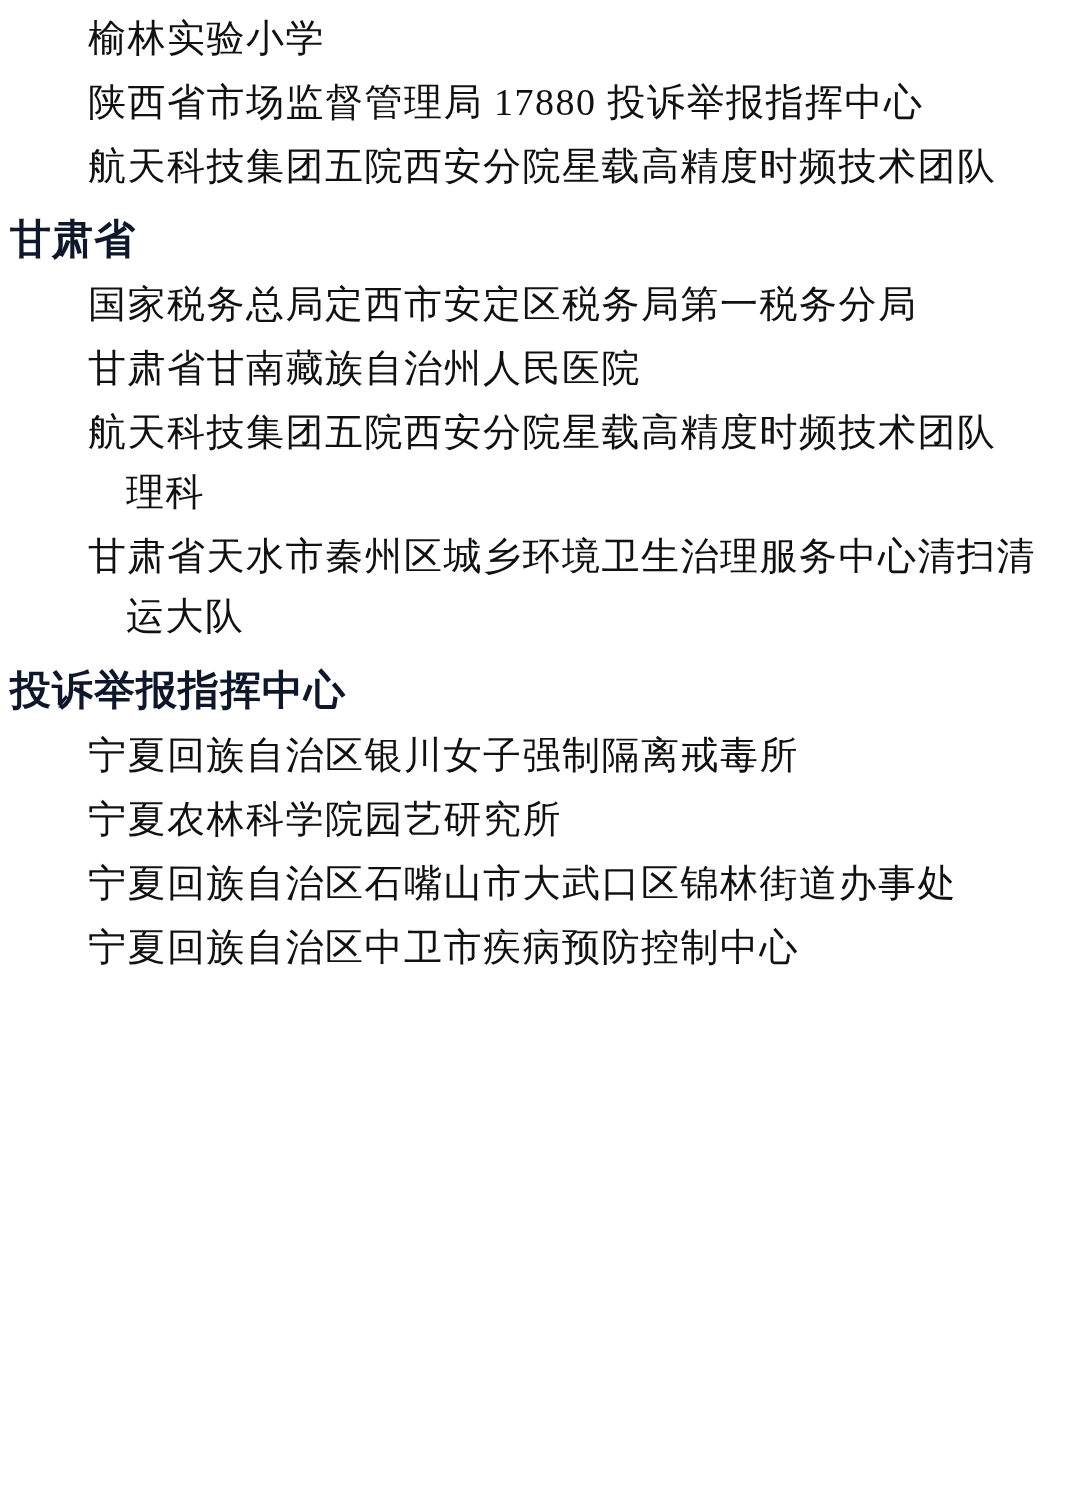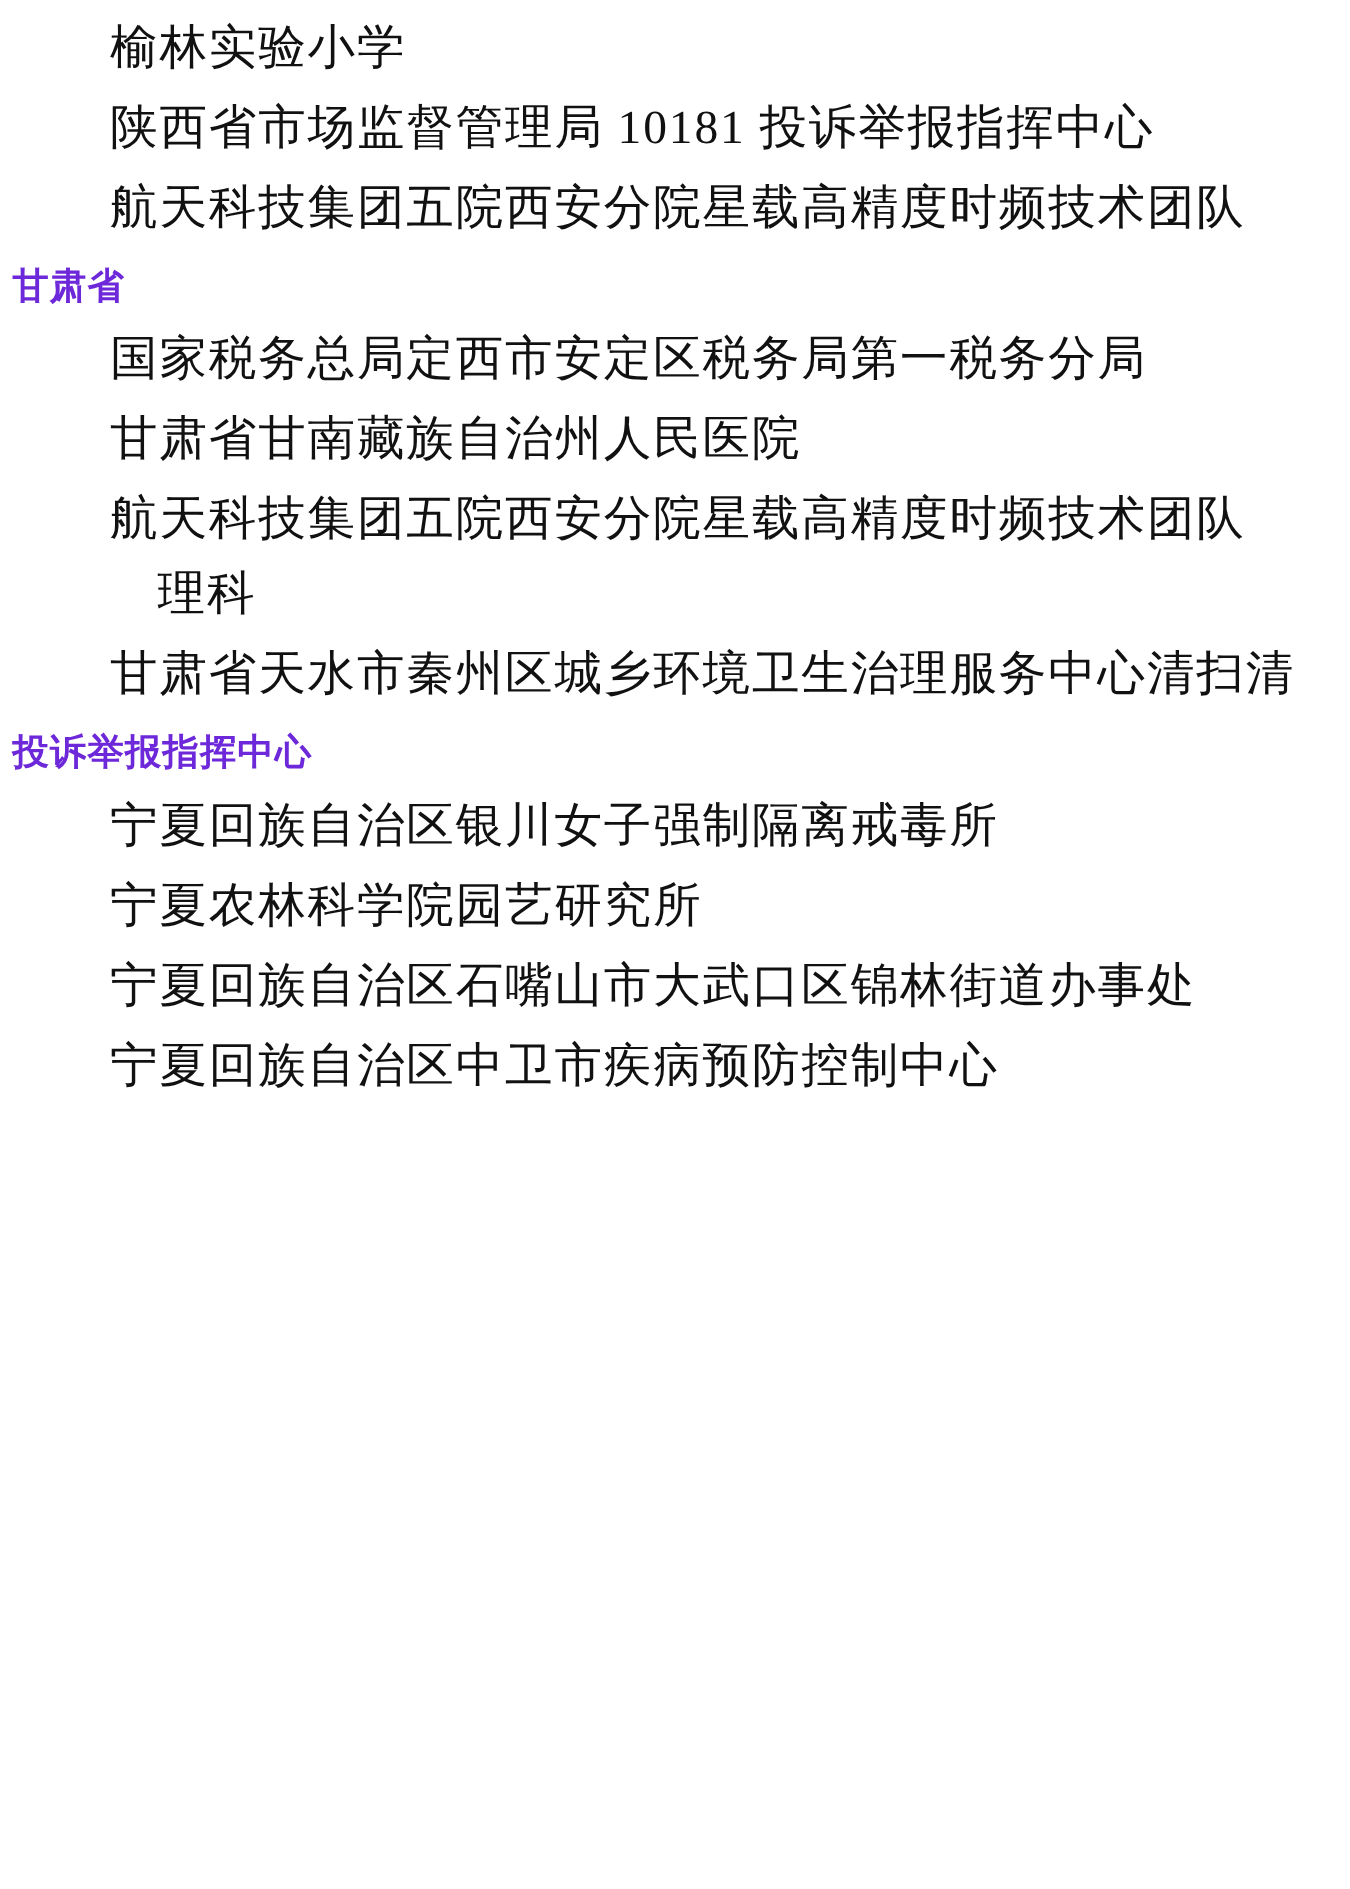--- a/index.html
+++ b/index.html
@@ -55,7 +55,7 @@
 
   <div>
     <p class="entry">榆林实验小学</p>
-    <p class="entry">陕西省市场监督管理局 10181 投诉举报指挥中心</p>
+    <p class="entry">陕西省市场监督管理局 17880 投诉举报指挥中心</p>
     <p class="entry">航天科技集团五院西安分院星载高精度时频技术团队</p>
   </div>
 

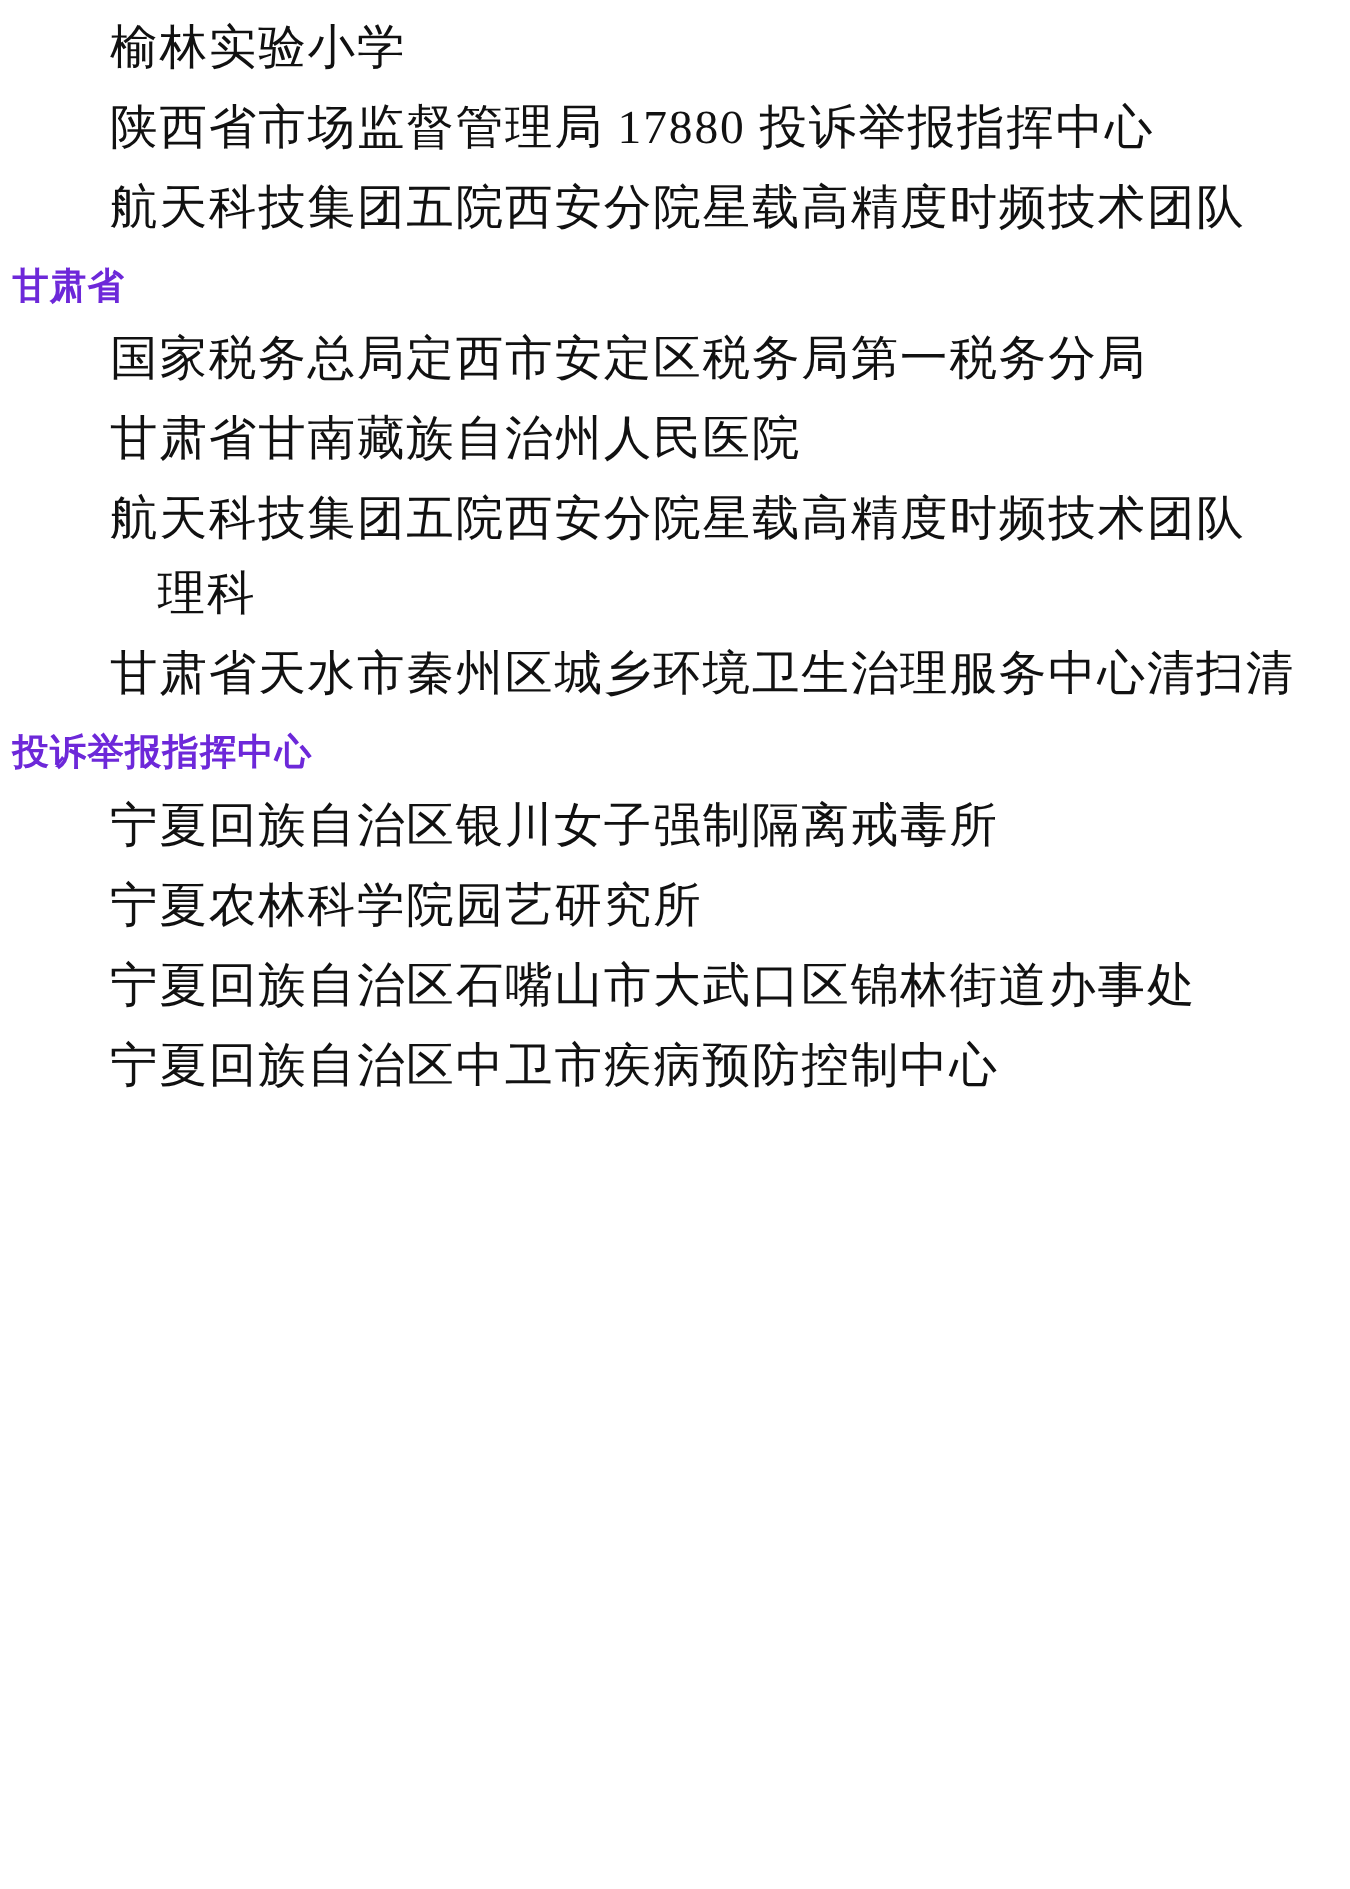--- a/index.html
+++ b/index.html
@@ -20,13 +20,13 @@
     padding: 8px 34px 10px 10px;
   }
   .province {
-    font-family: Liberation Mono, monospace;
+    font-family: Liberation Serif, serif;
     font-weight: bold;
-    font-size: 29px;
+    font-size: 41px;
     line-height: 1.42;
     letter-spacing: 1px;
     margin: 14px 0 6px 0;
-    color: #6d28d9;
+    color: #0f172a;
   }
   .entry {
     font-size: 38px;

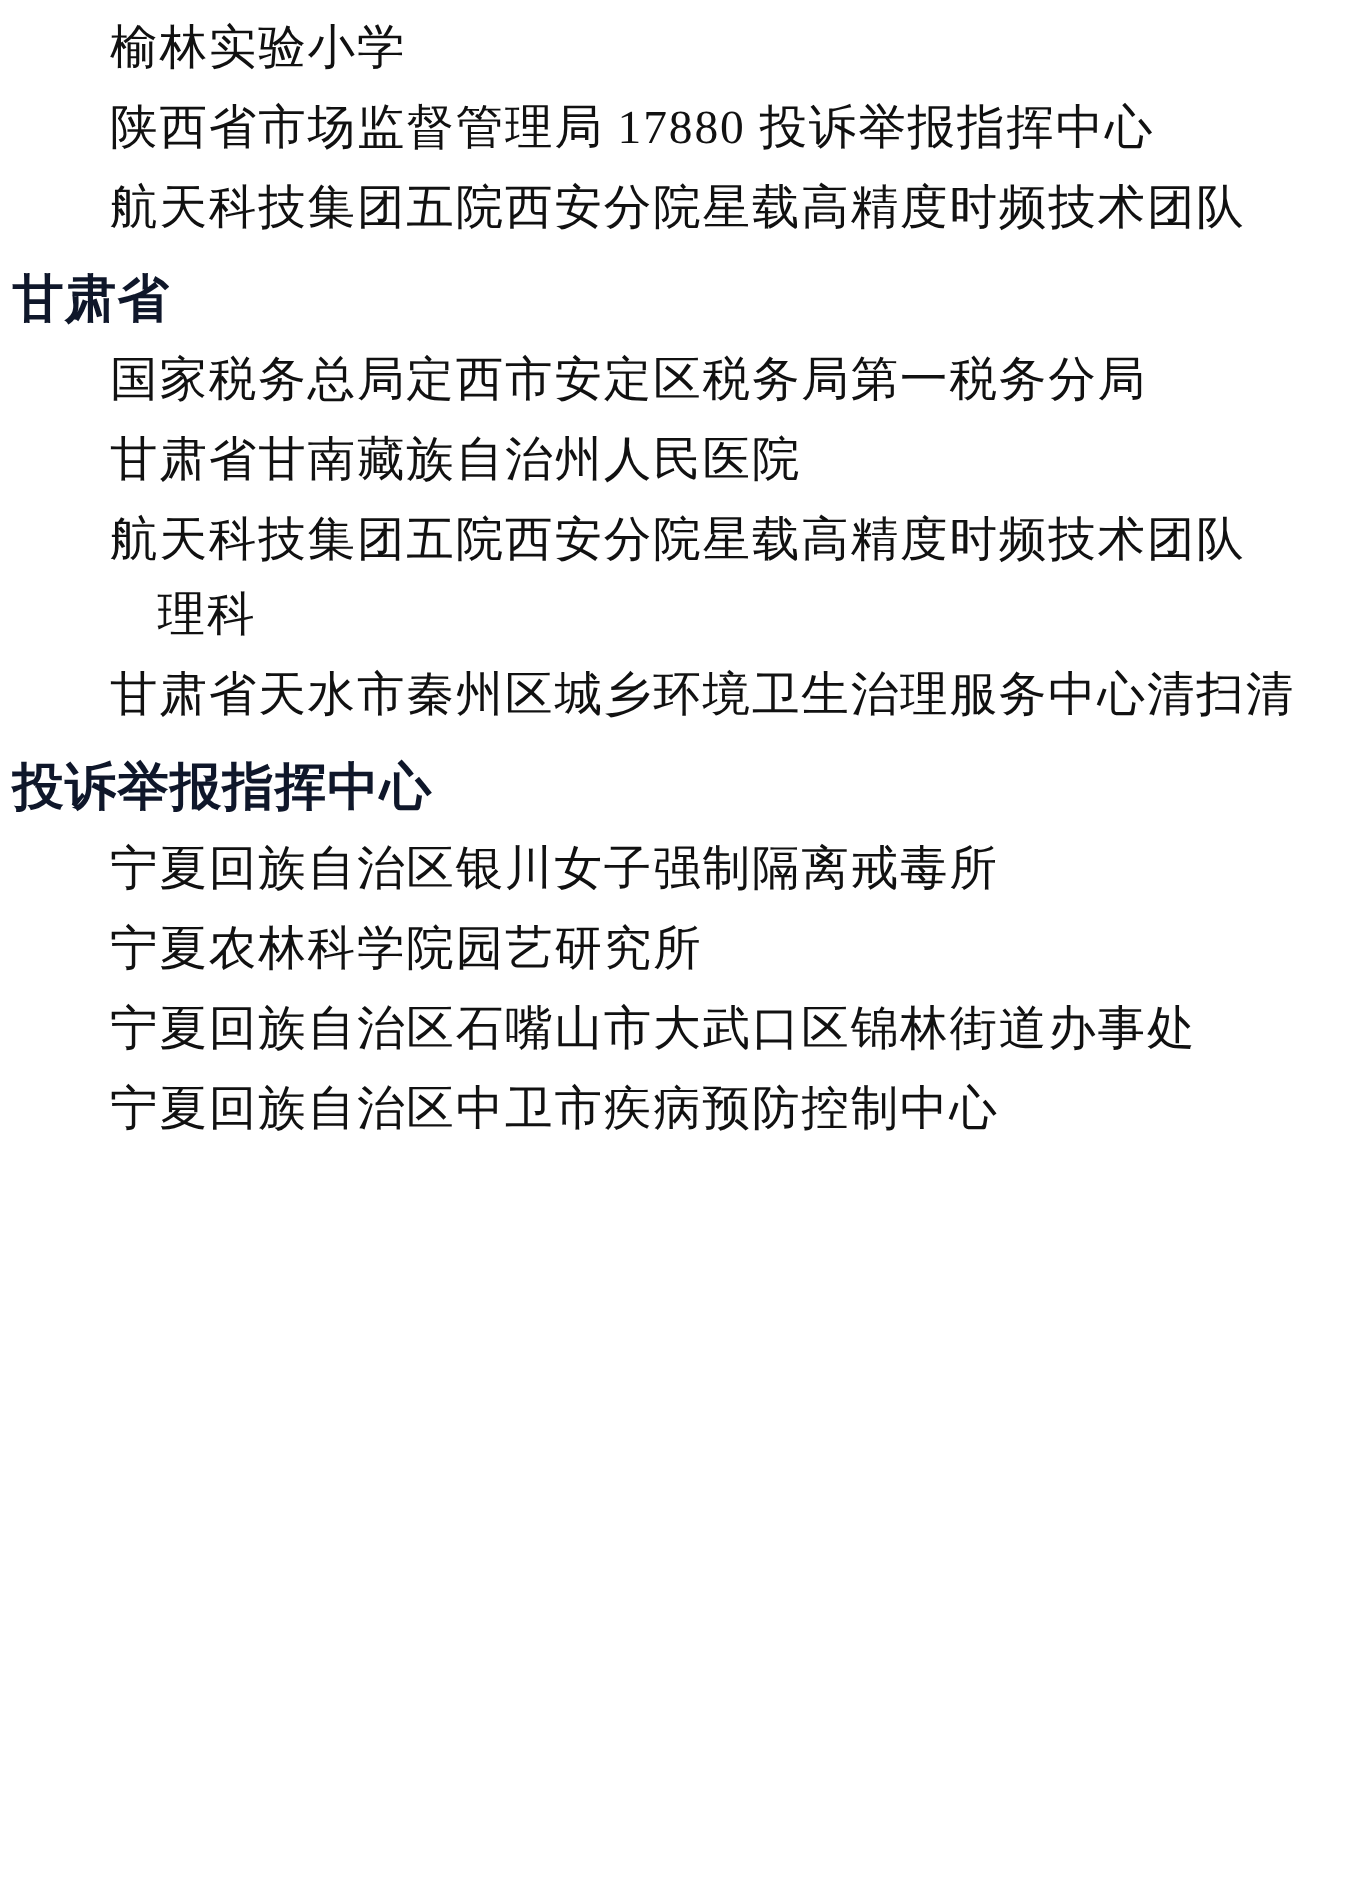--- a/index.html
+++ b/index.html
@@ -69,6 +69,7 @@
     </p>
     <p class="entry hang">
       <span>甘肃省天水市秦州区城乡环境卫生治理服务中心清扫清</span>
+      <span class="ln2">运大队</span>
     </p>
   </div>
 

